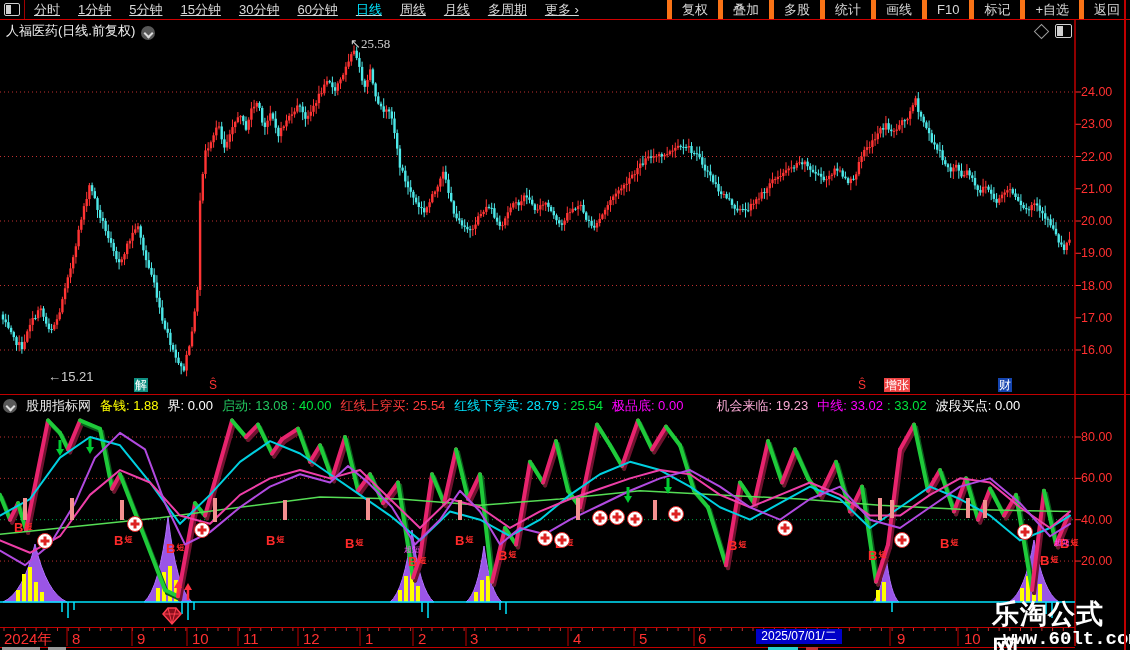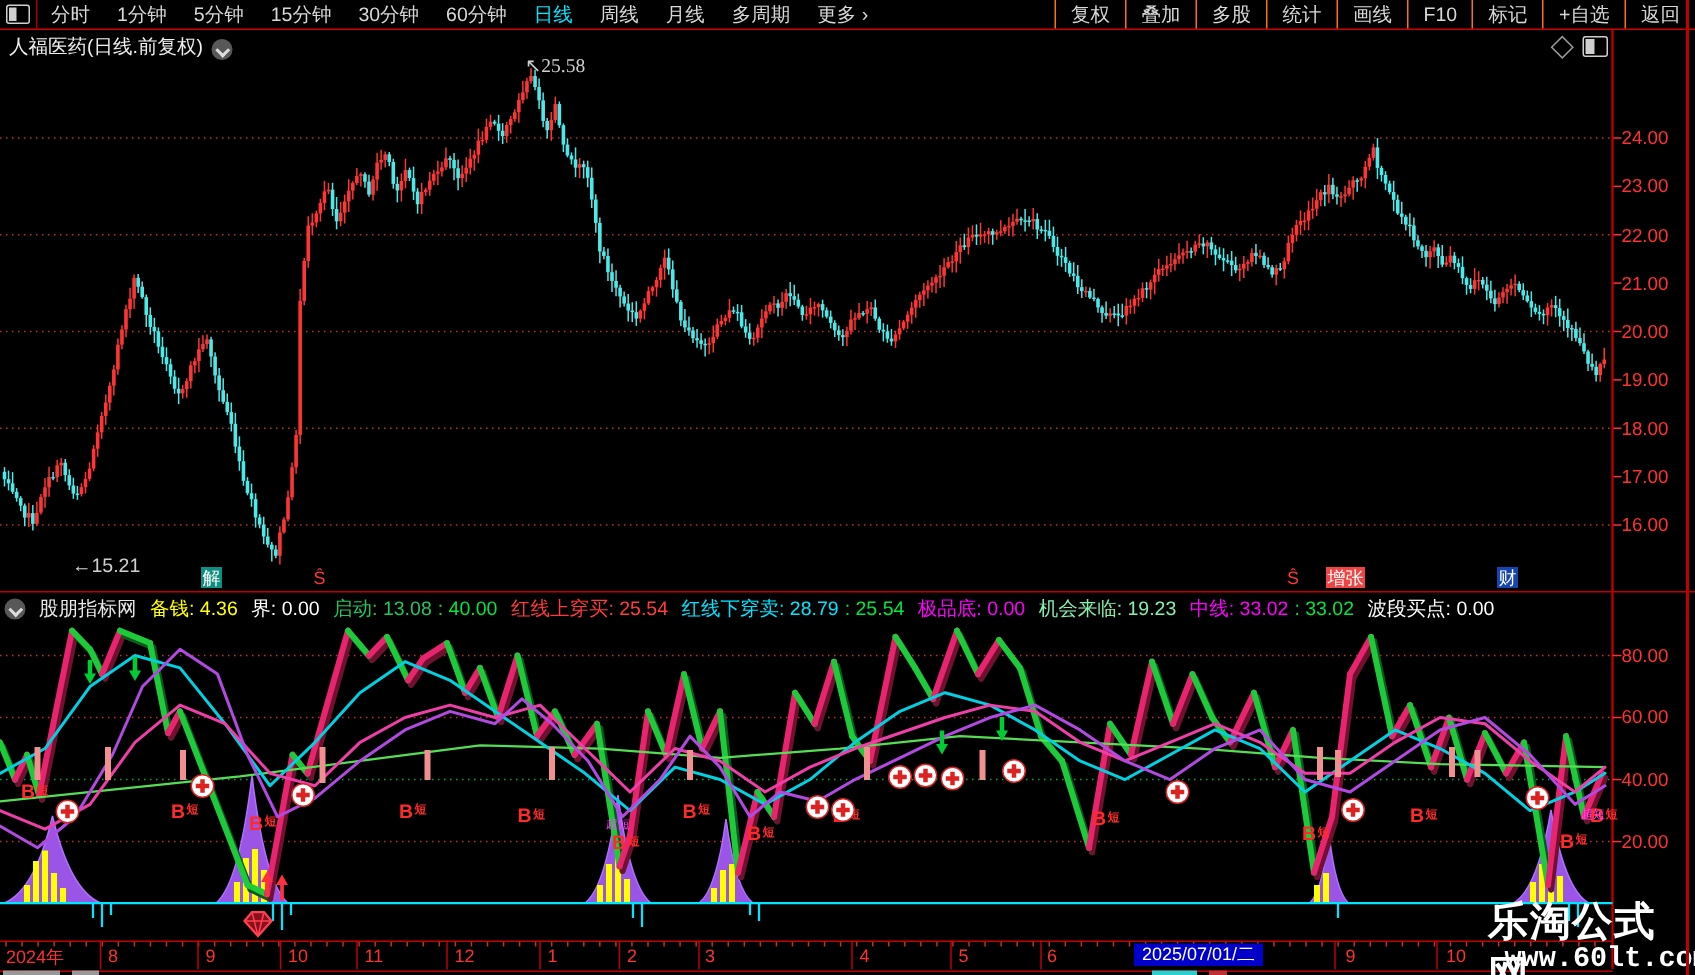--- a/index.html
+++ b/index.html
@@ -54,7 +54,7 @@
   <div id="lefticon">
       <span class="pane"></span>
     </div>
-  <div id="menu-left" style="display:flex;align-items:flex-start;">
+  <div id="menu-left" style="display:flex;align-items:flex-start;text-decoration:underline;">
       <span class="mi">分时</span>
       <span class="mi">1分钟</span>
       <span class="mi">5分钟</span>

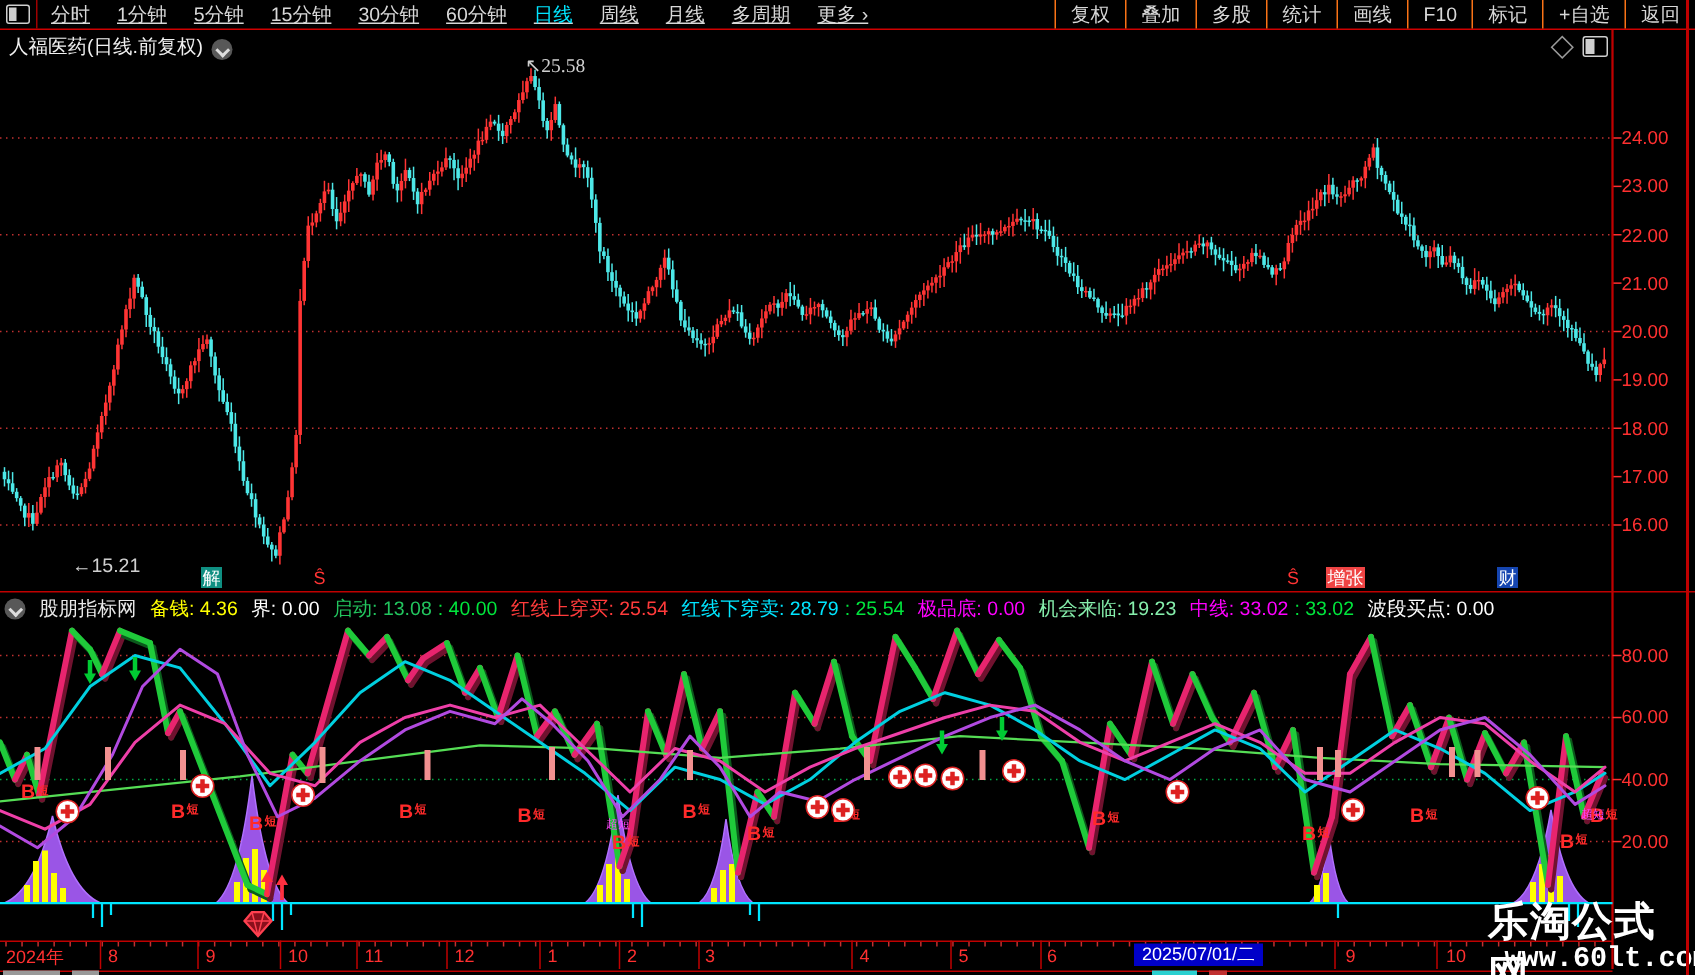--- a/index.html
+++ b/index.html
@@ -15,7 +15,7 @@
   .mi{font-size:13px;color:#d8d8d8;padding:0 9px;white-space:nowrap;cursor:default;}
   .mi.act{color:#00e5ff;}
   #menu-right{margin-left:auto;display:flex;height:100%;align-items:center;}
-  #menu-right .mi{border-left:1px solid #f97316;padding:0 10px;height:100%;display:flex;align-items:center;}
+  #menu-right .mi{border-left:5px solid #f97316;padding:0 10px;height:100%;display:flex;align-items:center;}
   
   #titlerow{left:6px;top:22px;height:18px;display:flex;align-items:flex-end;gap:6px;}
   #chart-title{font-size:13px;color:#f0f0f0;}

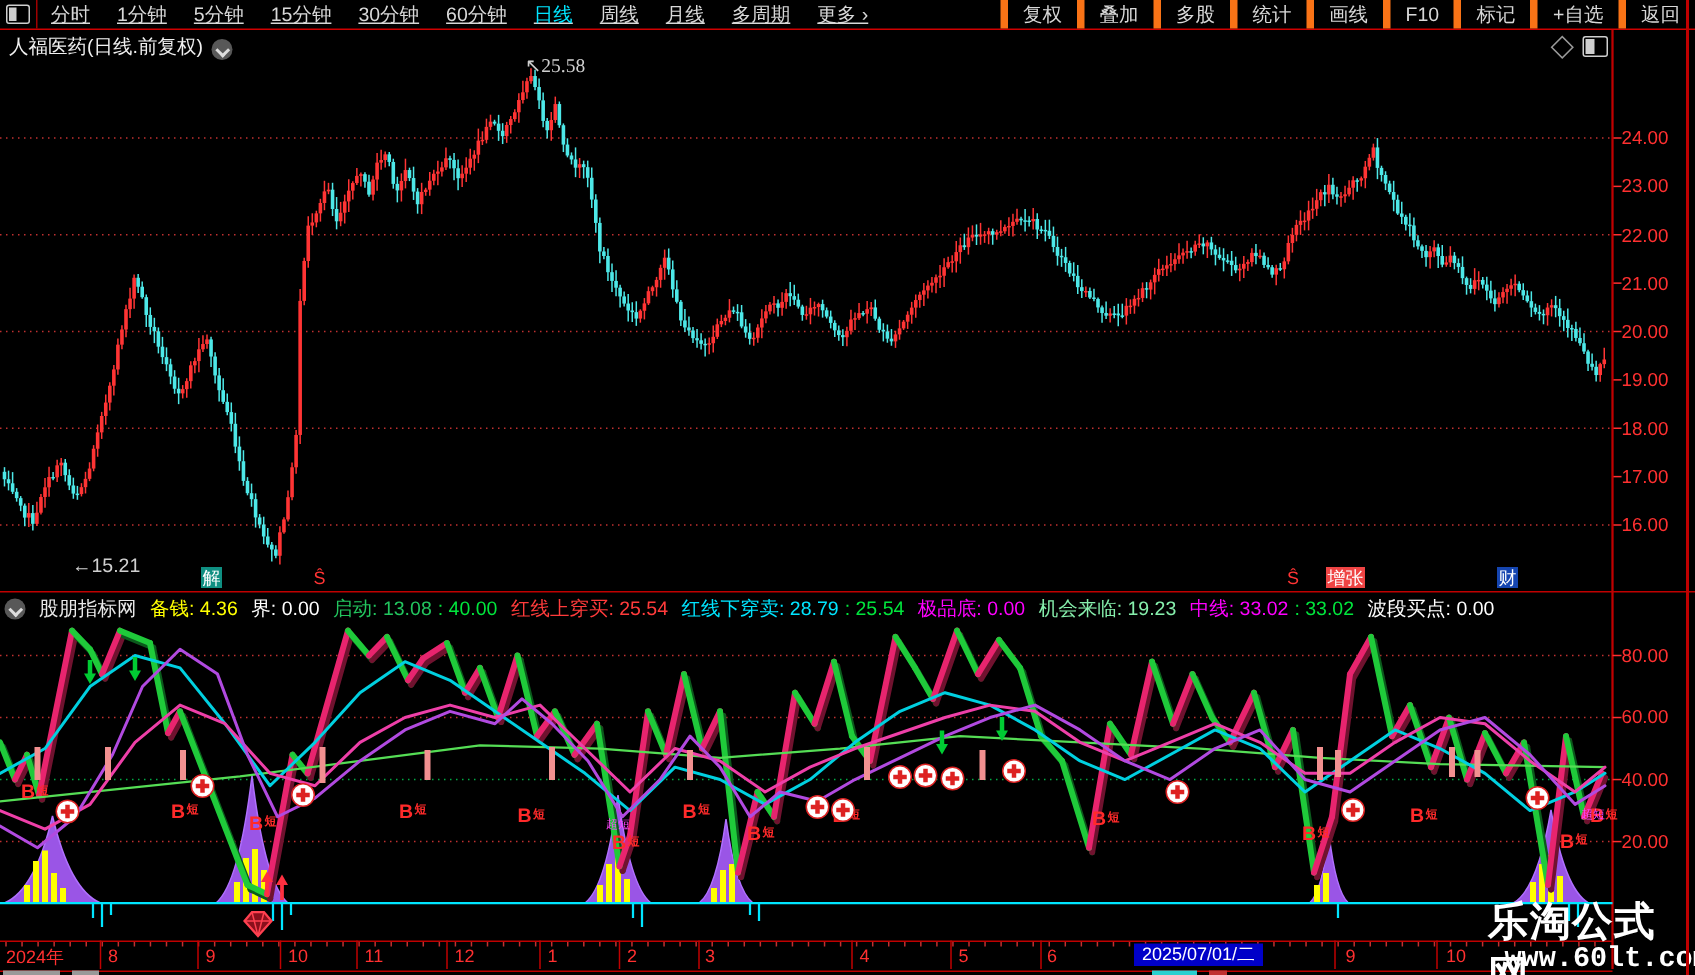--- a/index.html
+++ b/index.html
@@ -1313,7 +1313,7 @@
 <div id="indheader" class="abs">
   <span class="chev-circle"></span>
   <span style="color:#e8e8e8;">股朋指标网</span>
-<span style="color: rgb(255, 255, 0);">备钱: 4.36</span>
+<span style="color: rgb(255, 255, 0);">备钱: 1.88</span>
     <span style="color: rgb(255, 255, 255);">界: 0.00</span>
     <span style="color: #22c55e;">启动: 13.08</span>
     <span class="v2" style="color: rgb(0, 229, 60);">: 40.00</span>

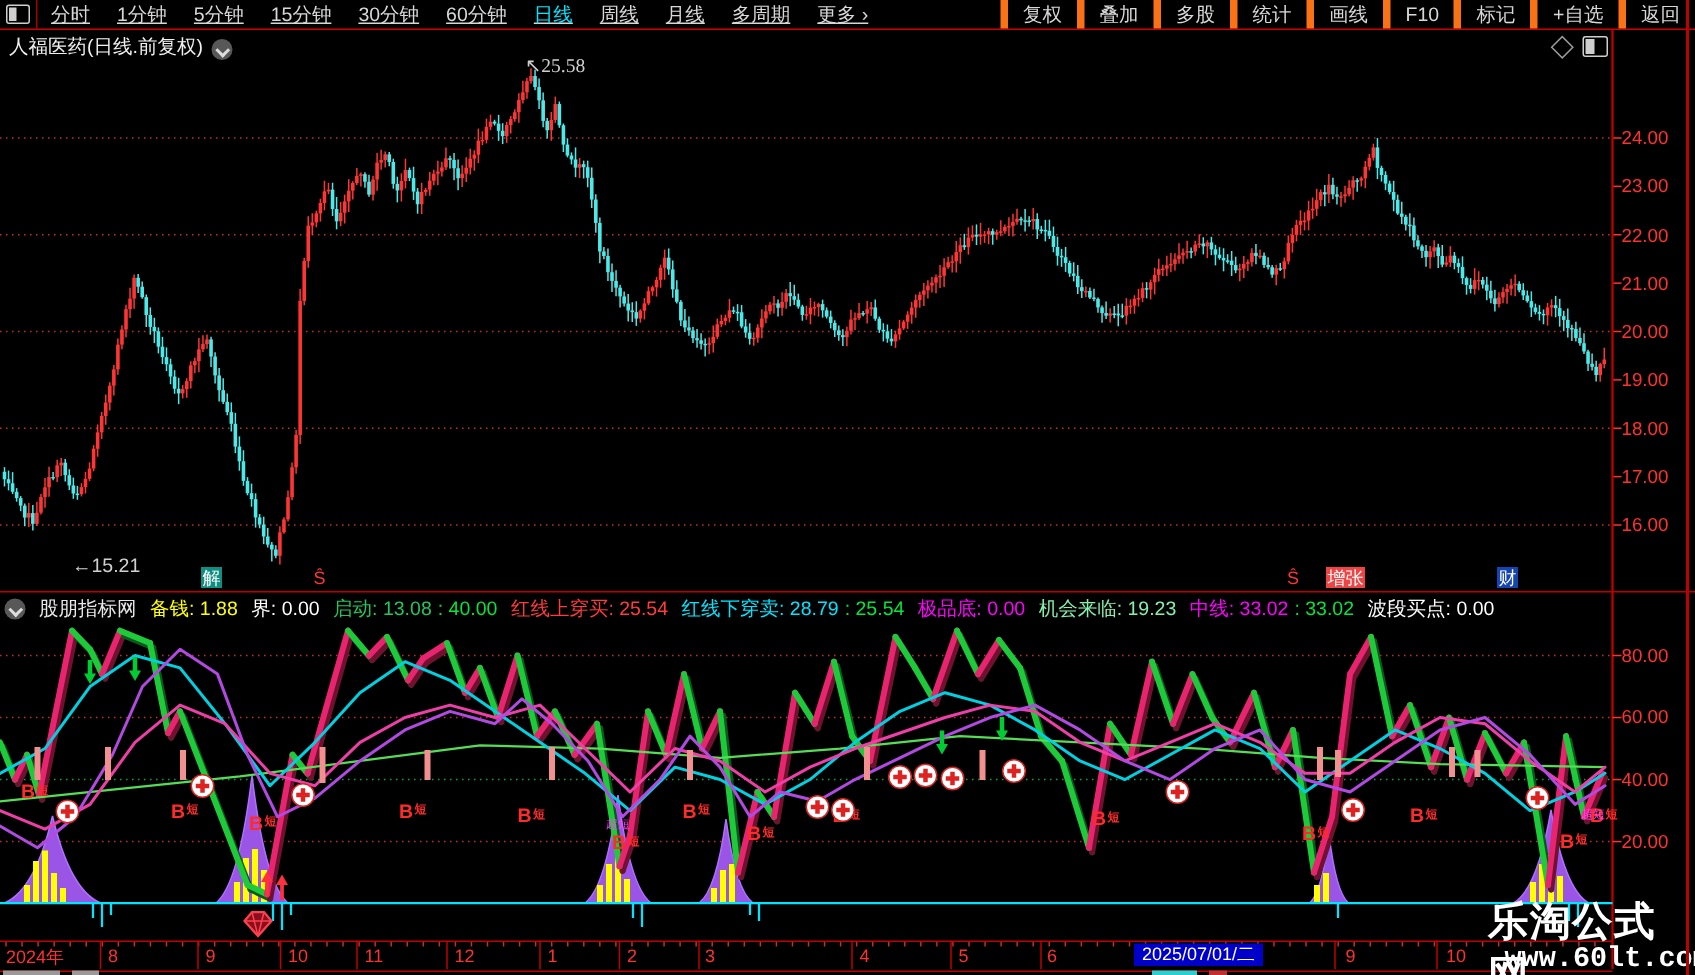--- a/index.html
+++ b/index.html
@@ -1321,7 +1321,7 @@
     <span style="color: rgb(0, 229, 255);">红线下穿卖: 28.79</span>
     <span class="v2" style="color: rgb(0, 229, 60);">: 25.54</span>
     <span style="color: rgb(255, 0, 255);">极品底: 0.00</span>
-    <span style="color: #86efac;">机会来临: 19.23</span>
+    <span style="color: #f9a8d4; margin-left: 24px;">机会来临: 19.23</span>
     <span style="color: rgb(255, 0, 255);">中线: 33.02</span>
     <span class="v2" style="color: rgb(0, 229, 60);">: 33.02</span>
     <span style="color: rgb(255, 255, 255);">波段买点: 0.00</span>

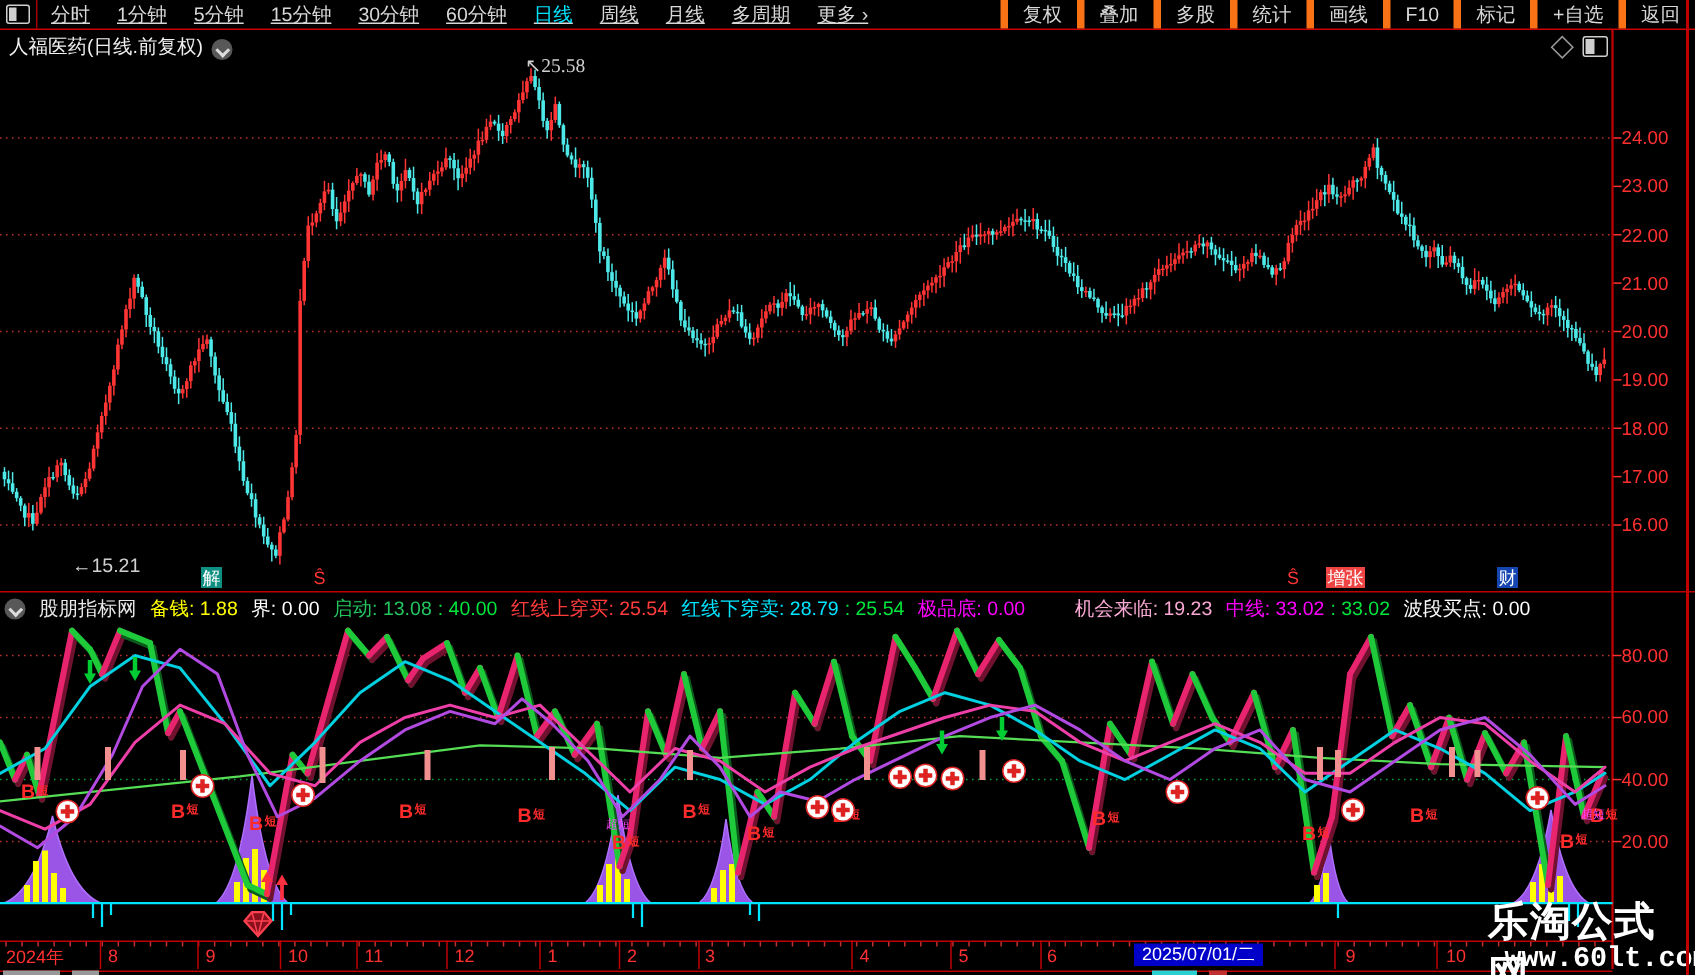--- a/index.html
+++ b/index.html
@@ -28,7 +28,7 @@
   .pane2:before{content:"";position:absolute;left:1px;top:1px;bottom:1px;width:6px;background:#cfcfcf;}
   
   .ylab{position:absolute;left:1081px;width:46px;font-size:12.5px;color:#ff3030;}
-  .xlab{position:absolute;top:630px;font-size:12px;color:#ff3030;}
+  .xlab{position:absolute;top:630px;font-size:15px;color:#ff3030;}
   #datebox{position:absolute;top:629px;height:15px;background:#0000c8;color:#fff;
            font-size:12px;line-height:15px;text-align:center;}
   

